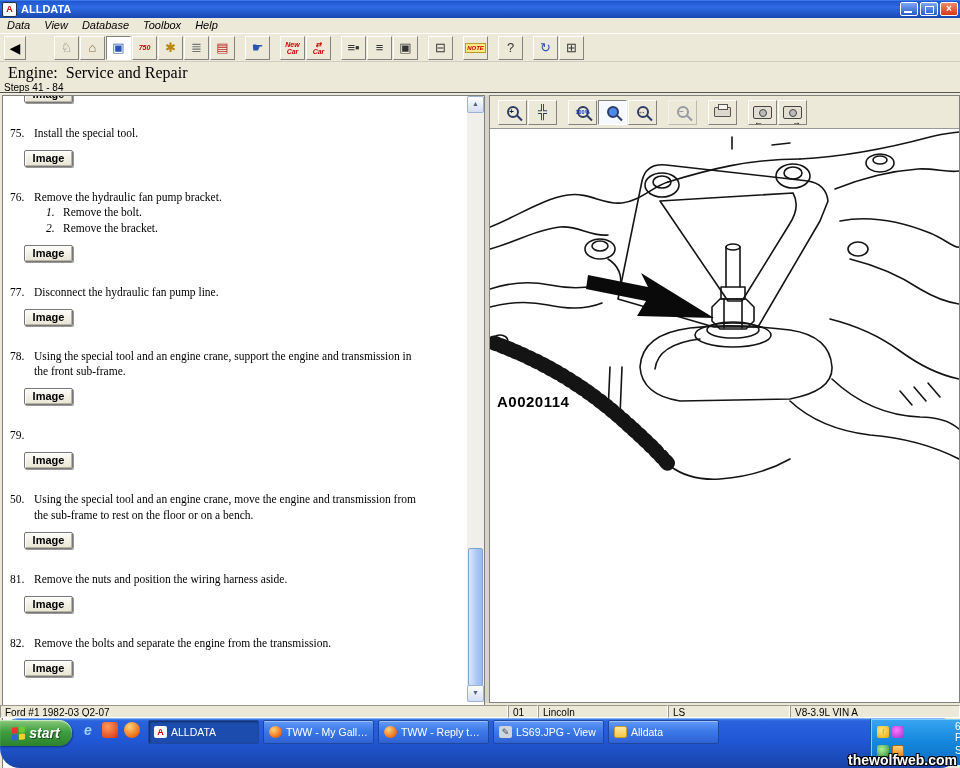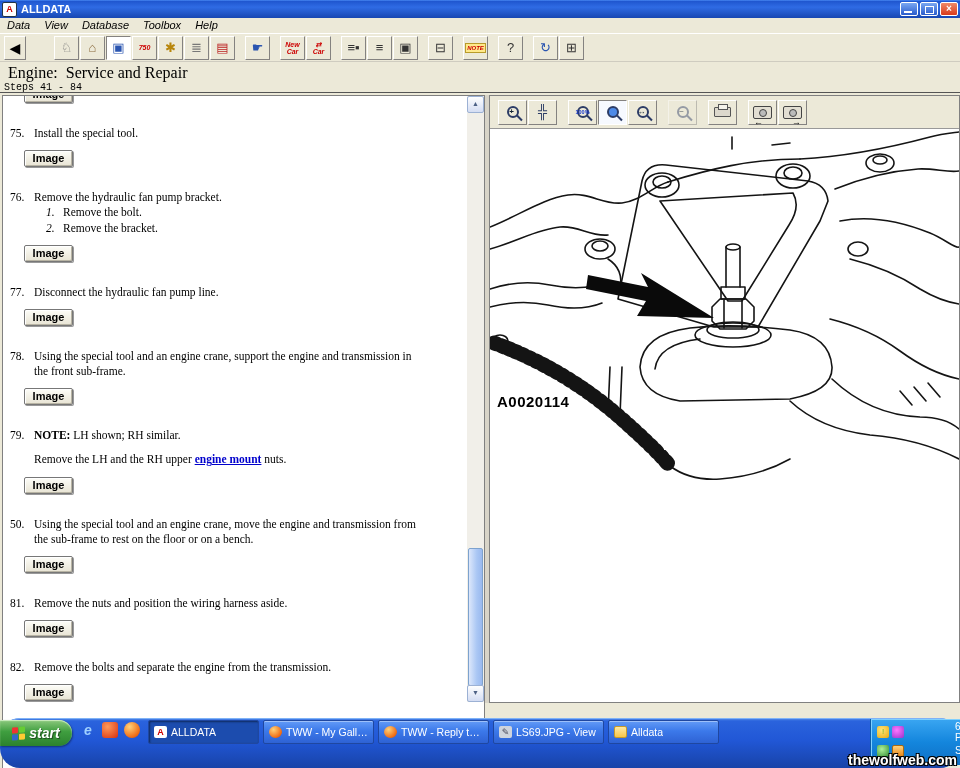--- a/index.html
+++ b/index.html
@@ -40,7 +40,7 @@
     border-bottom:1px solid #555;box-sizing:border-box;}
   .hdr-title{position:absolute;left:8px;top:2px;font-family:"Liberation Serif",serif;
     font-size:16px;color:#000;white-space:pre;text-align:right;}
-  .hdr-sub{position:absolute;left:4px;top:20px;font-family:Liberation Mono, monospace;font-size:10px;color:#000;}
+  .hdr-sub{position:absolute;left:4px;top:20px;font-family:Liberation Sans, sans-serif;font-size:10px;color:#000;}
   
   .leftpane{position:absolute;left:2px;top:95px;width:483px;height:748px;background:#fff;
     border:1px solid #808080;box-sizing:border-box;overflow:hidden;}

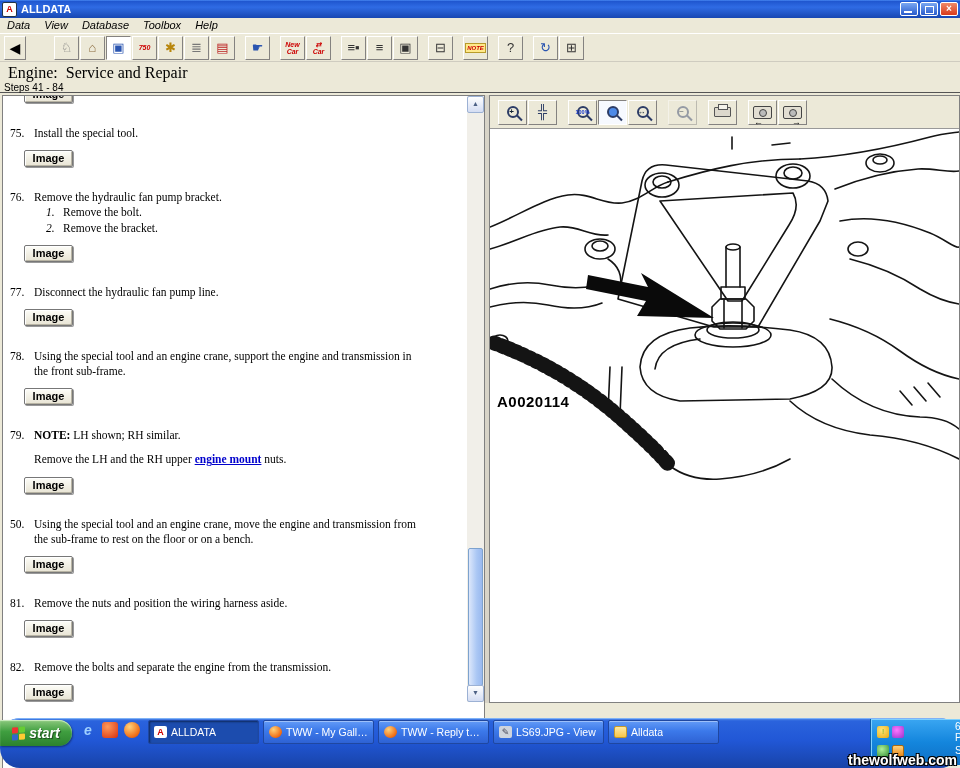--- a/index.html
+++ b/index.html
@@ -243,10 +243,6 @@
 
       <div class="step">
         <span class="n">79.</span>
-        <span class="t">
-          <span><b>NOTE:</b><span> LH shown; RH similar.</span></span>
-          <span class="para"><span>Remove the LH and the RH upper </span><a class="lnk">engine mount</a><span> nuts.</span></span>
-        </span>
       </div>
       <button class="imgbtn">Image</button>
 

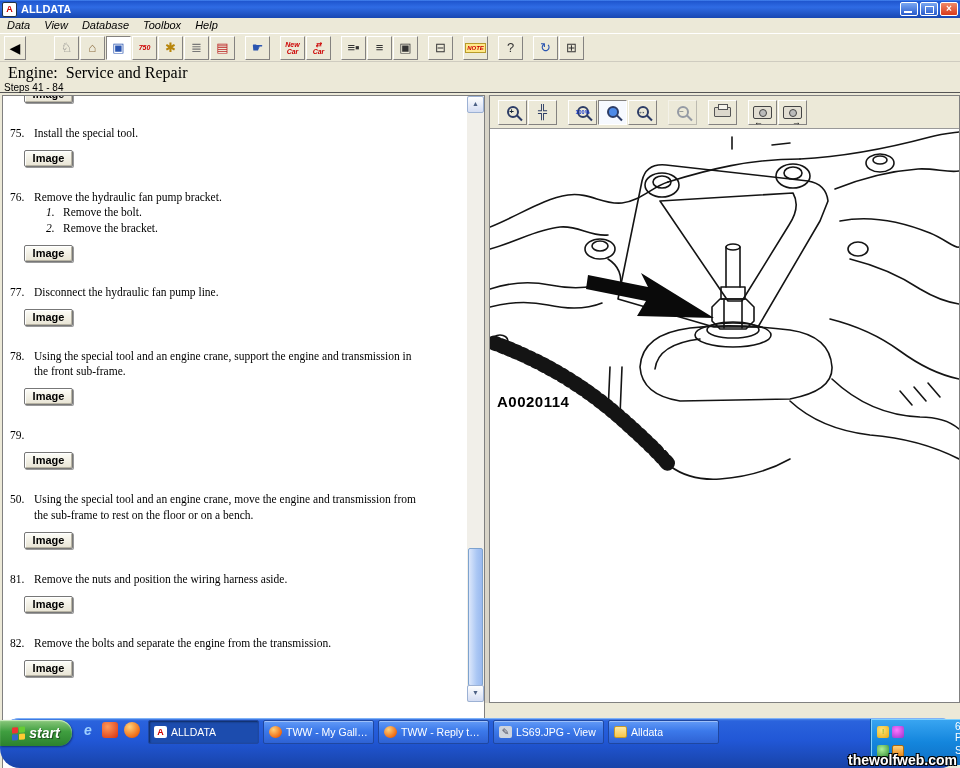--- a/index.html
+++ b/index.html
@@ -378,6 +378,13 @@
     </div>
   </div>
 
+  <div class="statusbar">
+    <span class="scell" style="width:508px;">Ford #1 1982-03 Q2-07</span>
+    <span class="scell" style="width:30px;">01</span>
+    <span class="scell" style="width:130px;">Lincoln</span>
+    <span class="scell" style="width:122px;">LS</span>
+    <span class="scell" style="width:170px;">V8-3.9L VIN A</span>
+  </div>
 
   <div class="taskbar">
     <div class="startbtn">

